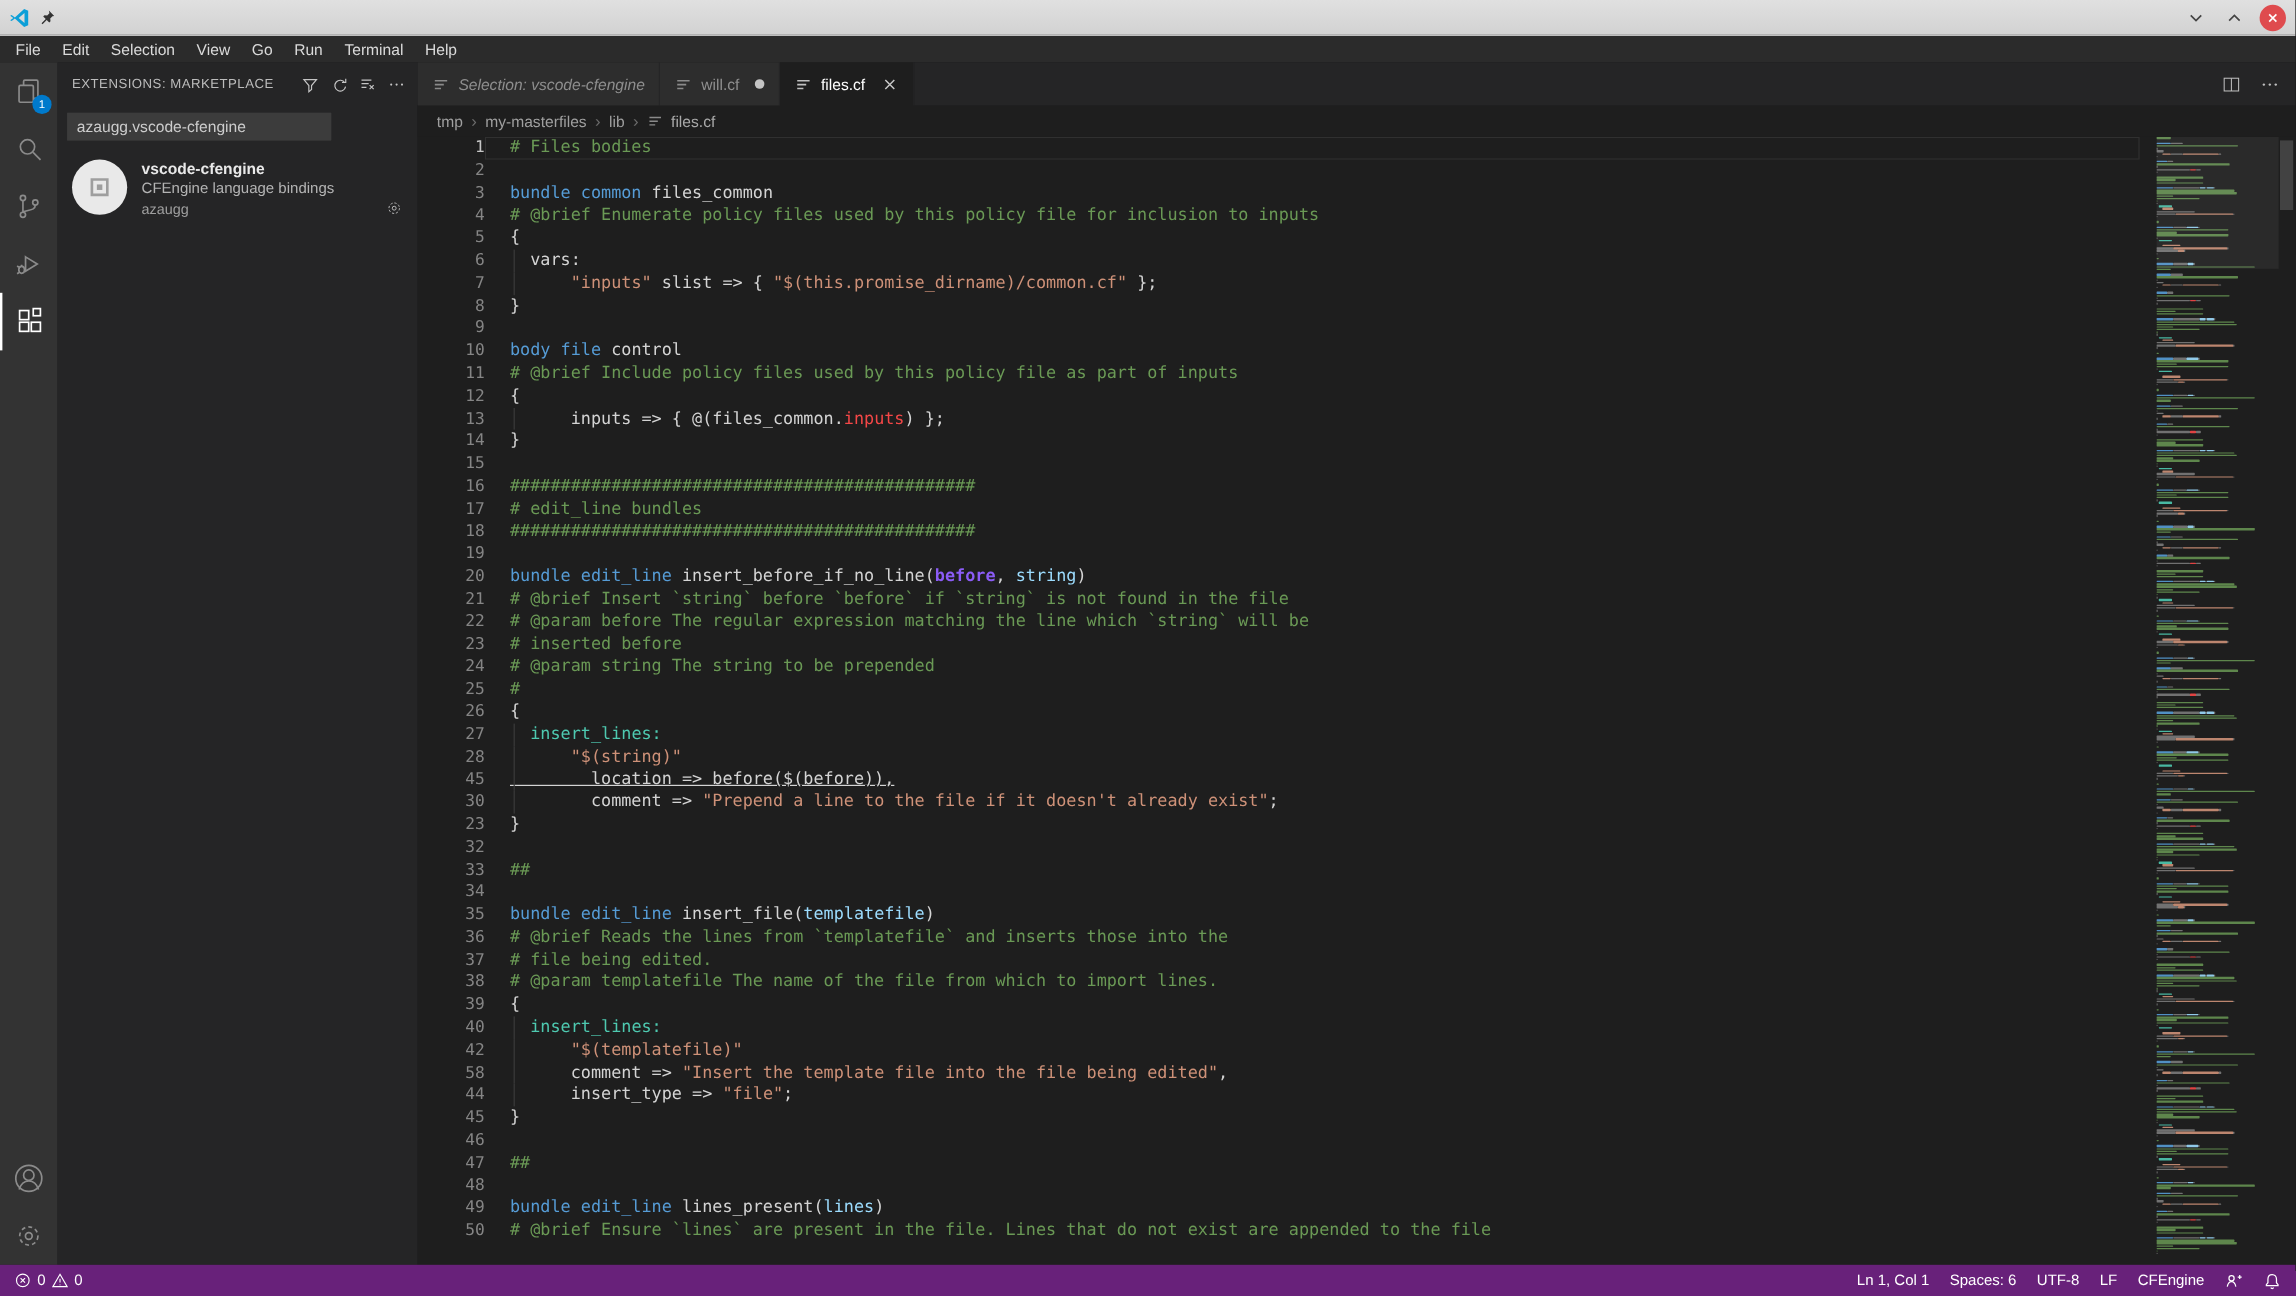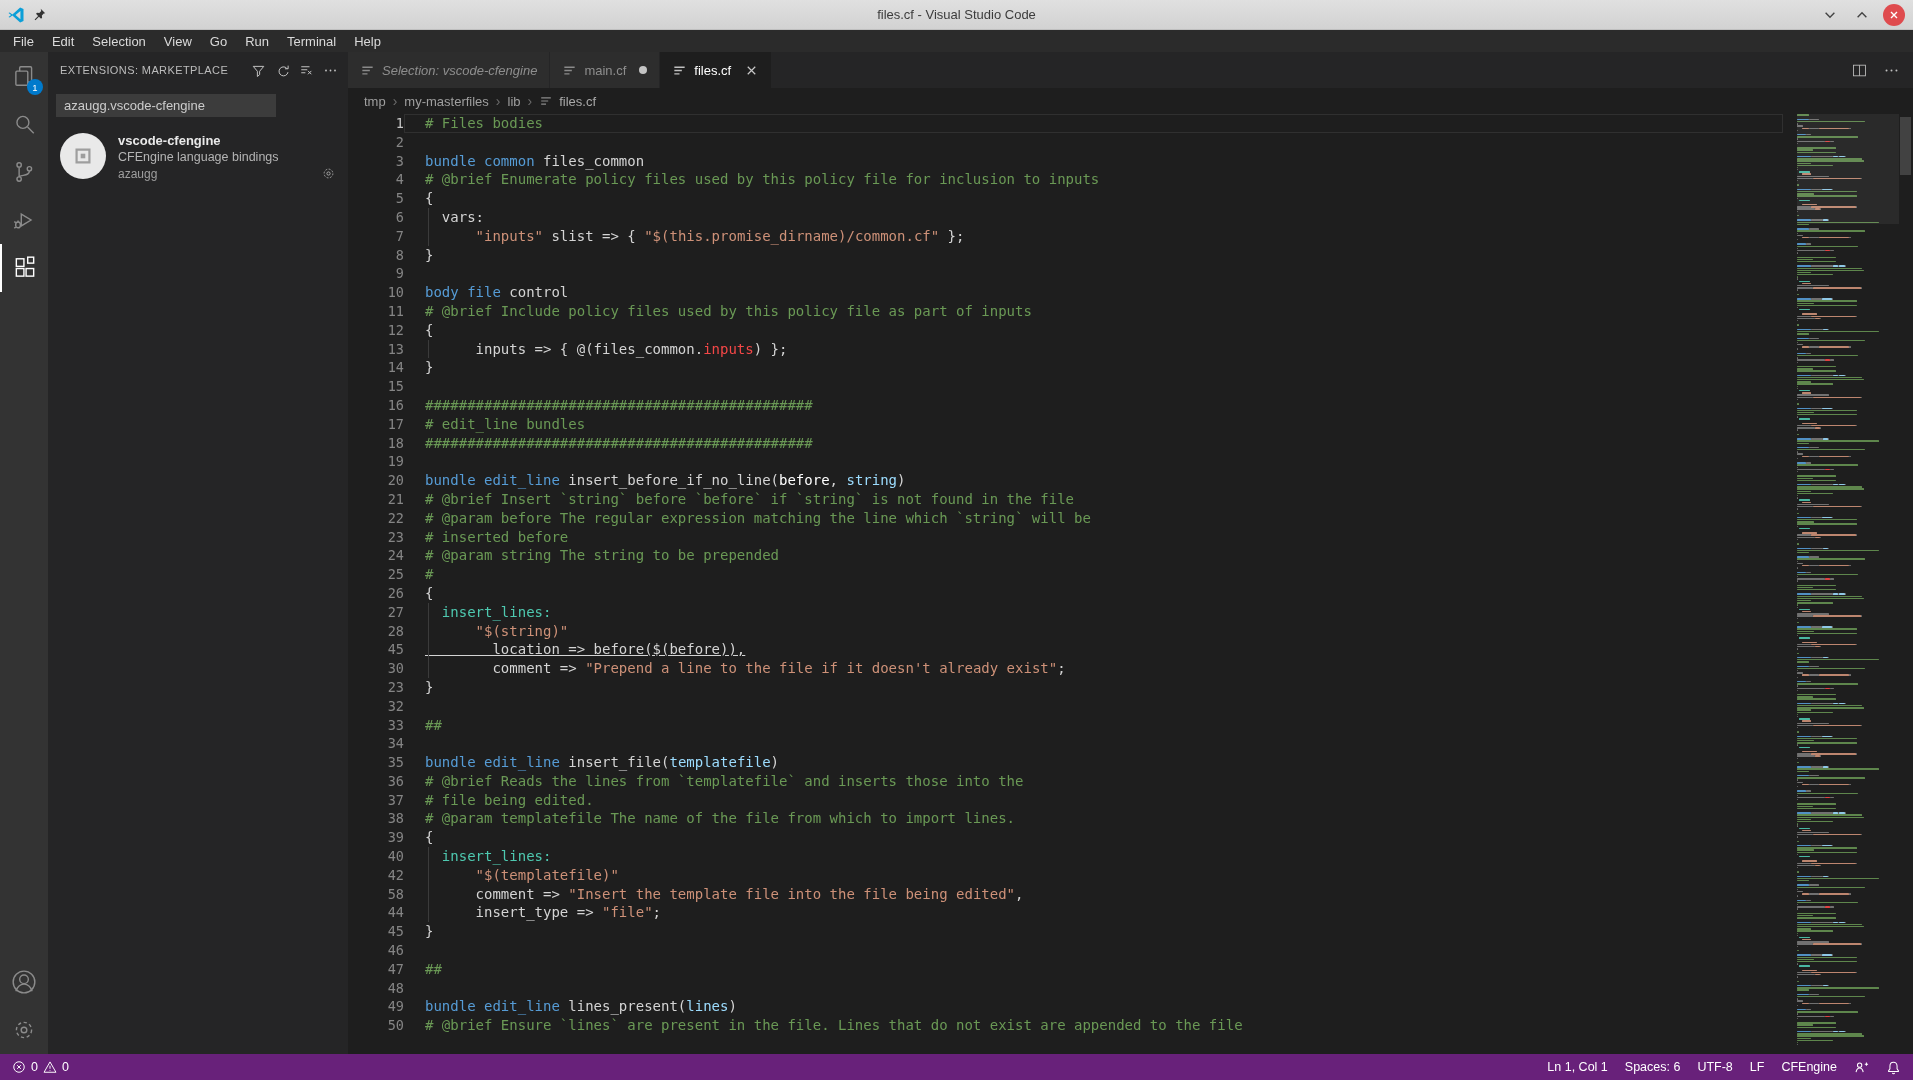--- a/index.html
+++ b/index.html
@@ -112,7 +112,6 @@
           <path fill="#333" d="M9.5 1l5.5 5.5-1.8.4-2.3 2.3.3 2.8-1.3 1.3-2.6-2.6L3 15l-1-1 4.3-4.3L3.7 7.1 5 5.8l2.8.3 2.3-2.3z"></path>
         </svg>
     </div>
-    <div class="tb-title">files.cf - Visual Studio Code</div>
     <div class="tb-controls">
       <div class="wc">
         <svg width="14" height="14" viewBox="0 0 16 16">

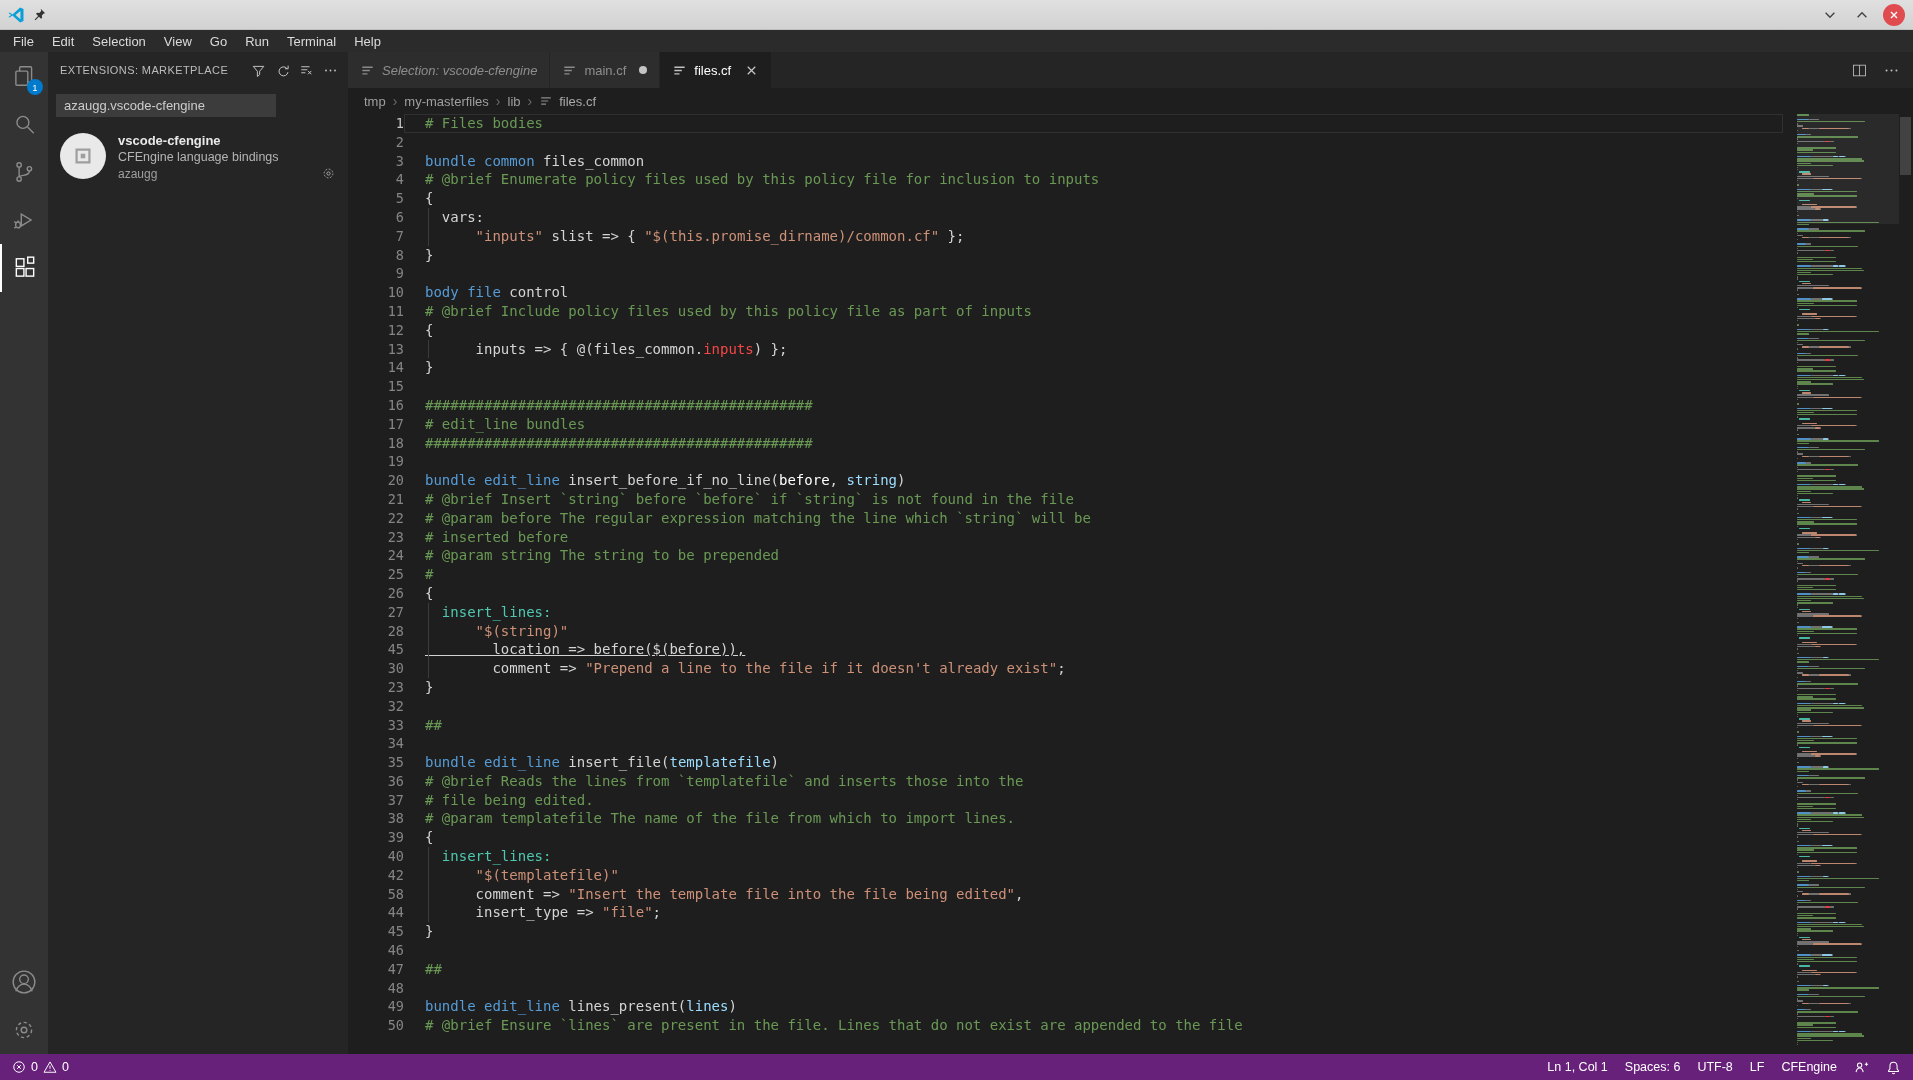--- a/index.html
+++ b/index.html
@@ -254,7 +254,7 @@
               <svg class="tab-ico" width="15" height="15" viewBox="0 0 16 16">
                 <path d="M2.5 4.5h11M2.5 8h8M2.5 11.5h5.5" stroke="currentColor" stroke-width="1.4" fill="none"></path>
               </svg>
-              <span class="tab-label">main.cf</span>
+              <span class="tab-label">will.cf</span>
               <span class="tab-dot"></span>
             </div>
             <div class="tab active">

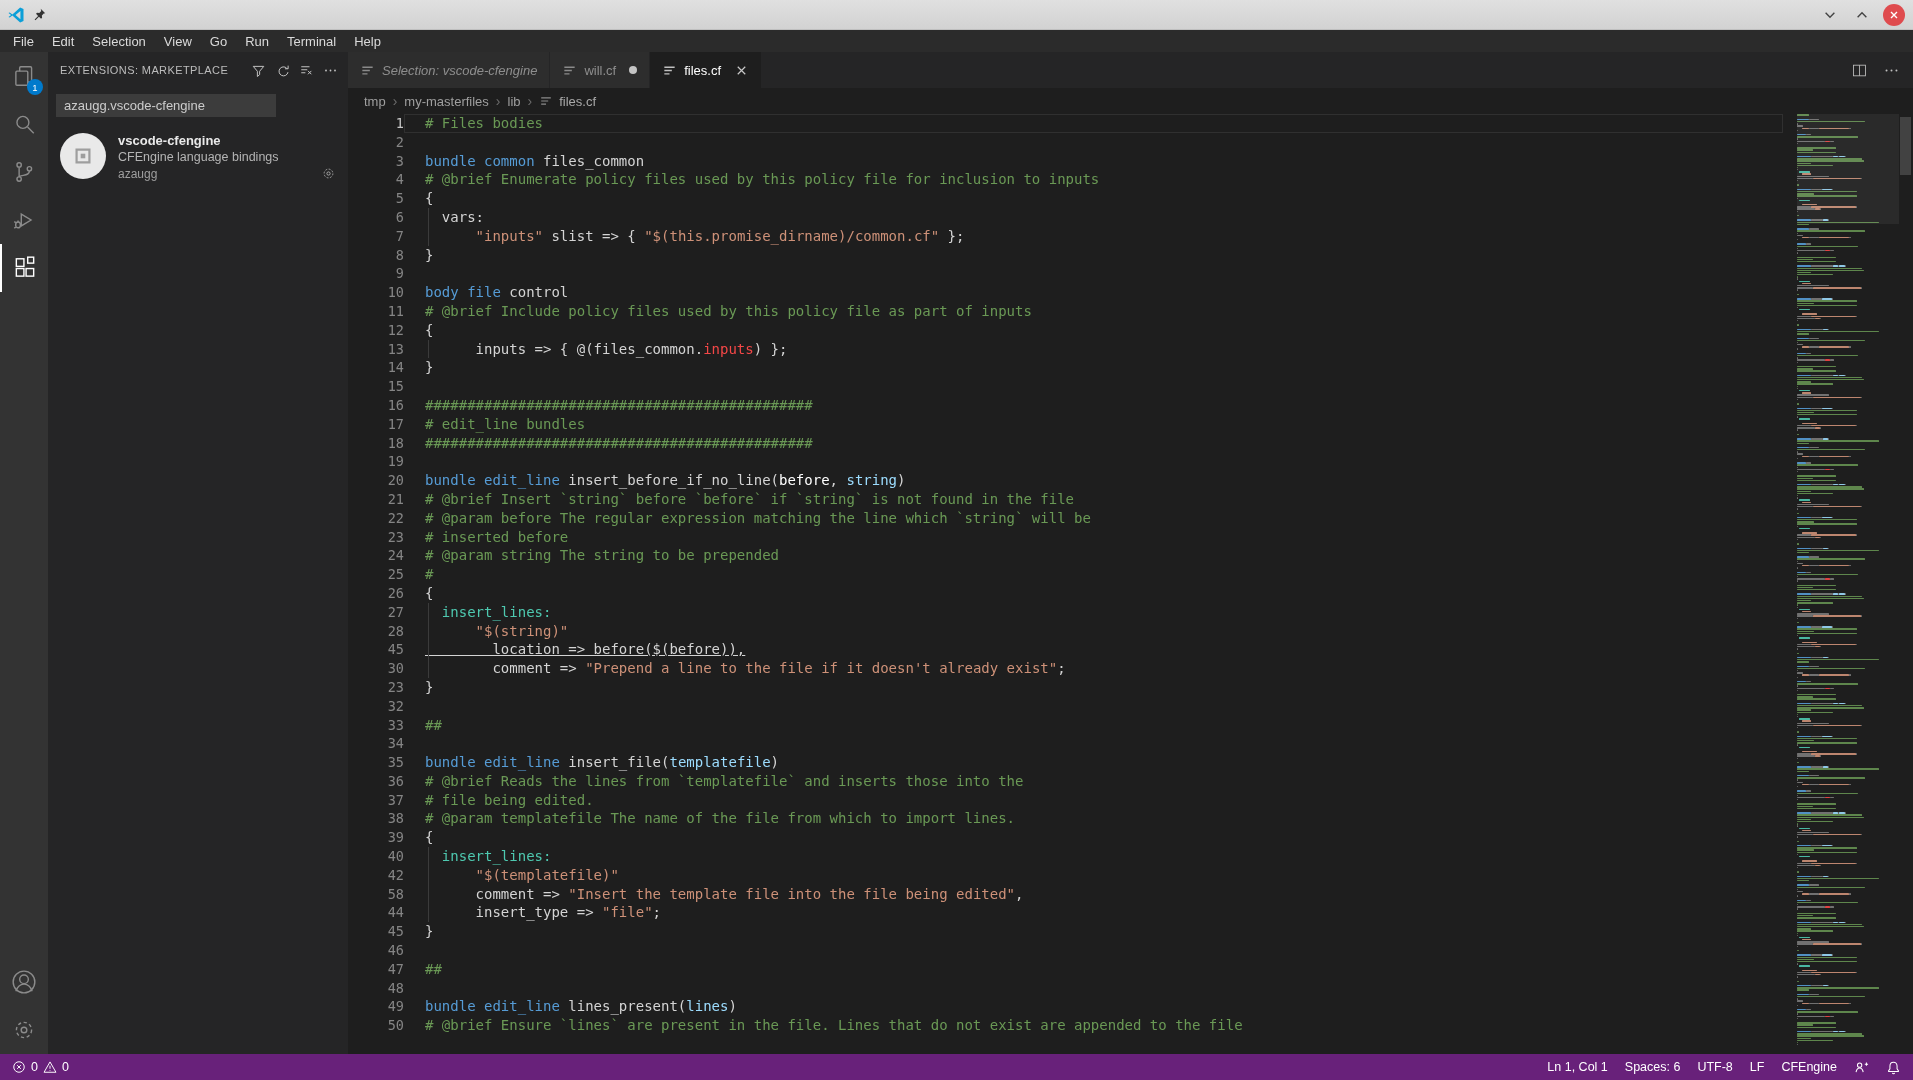--- a/index.html
+++ b/index.html
@@ -375,7 +375,7 @@
             </div>
             <div class="code-line">
               <span class="ln">20</span>
-              <span class="lc"><span style="color: rgb(86, 156, 214);">bundle edit_line </span><span style="color: rgb(212, 212, 212);">insert_before_if_no_line(</span><span style="color: #ffffff;">before</span><span style="color: rgb(212, 212, 212);">, </span><span style="color: rgb(156, 220, 254);">string</span><span style="color: rgb(212, 212, 212);">)</span></span>
+              <span class="lc"><span style="color: rgb(86, 156, 214);">bundle edit_line </span><span style="color: rgb(212, 212, 212);">insert_before_if_no_line(</span><span style="color: #8b5cf6; font-weight: bold;">before</span><span style="color: rgb(212, 212, 212);">, </span><span style="color: rgb(156, 220, 254);">string</span><span style="color: rgb(212, 212, 212);">)</span></span>
             </div>
             <div class="code-line">
               <span class="ln">21</span>

